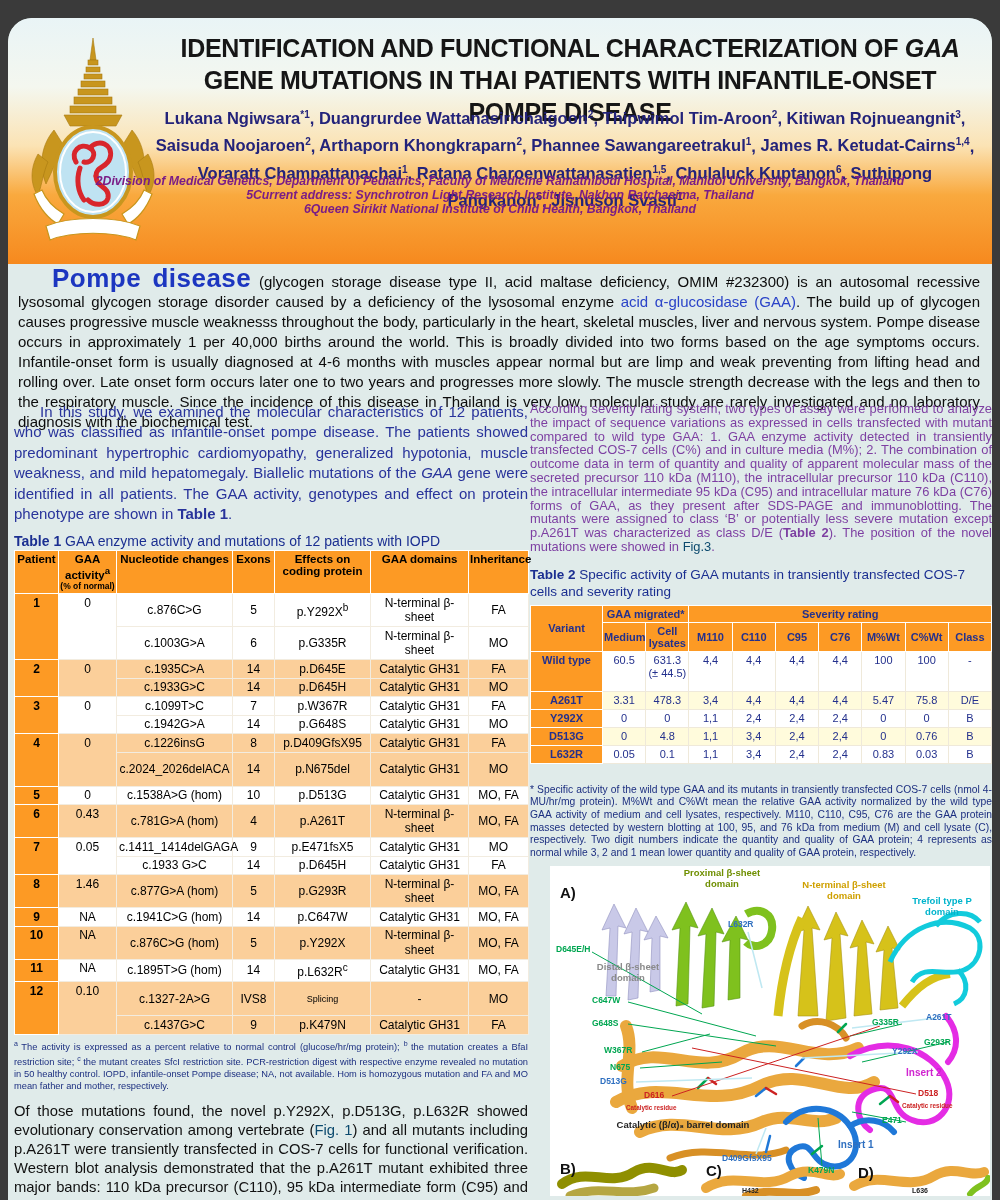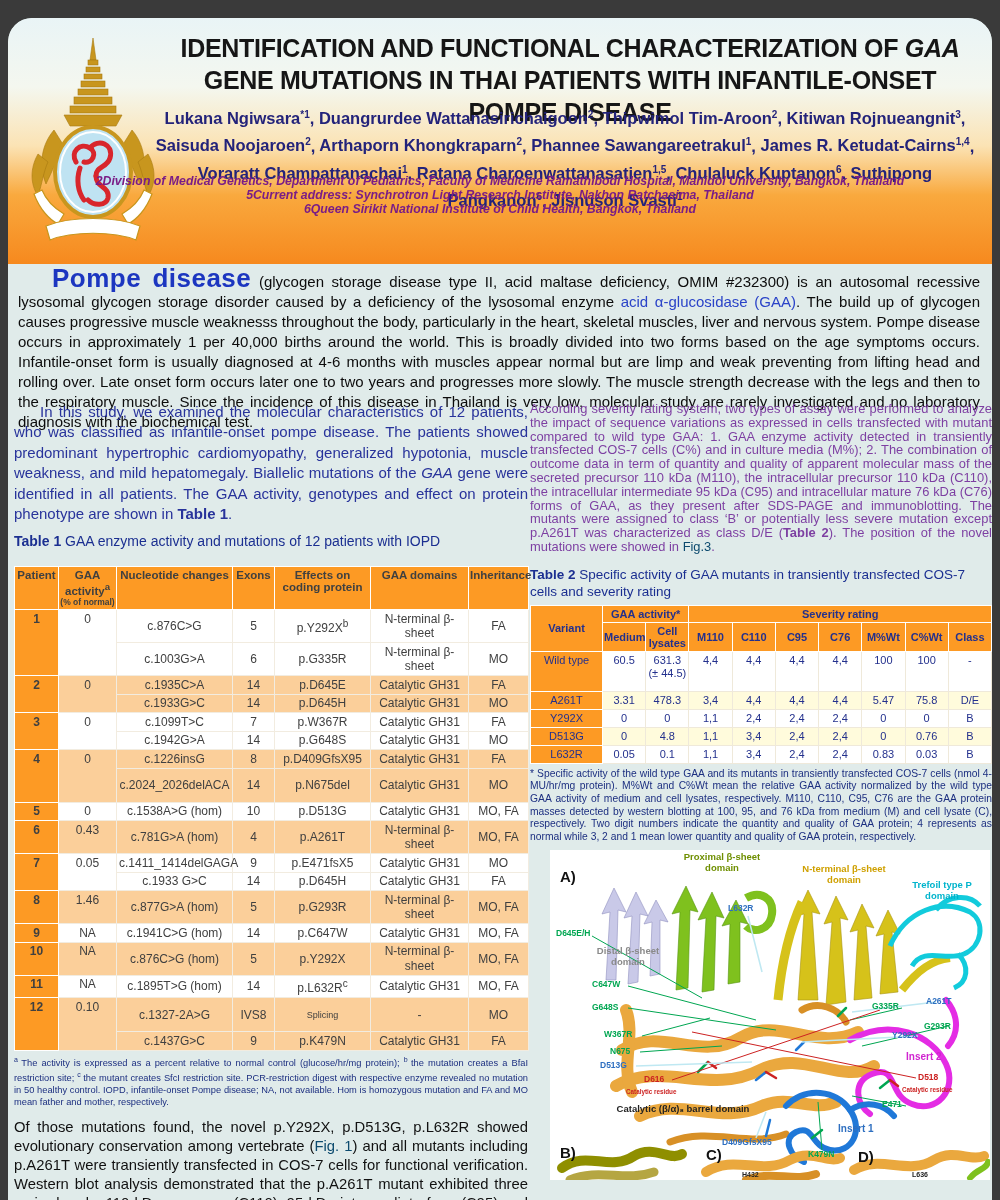--- a/index.html
+++ b/index.html
@@ -39,7 +39,7 @@
 
   
   table { border-collapse:collapse; }
-  .t1 { width:514px; margin-top:16px; font-size:12px; color:#404040; table-layout:fixed; }
+  .t1 { width:514px; margin-top:0; font-size:12px; color:#000000; table-layout:fixed; }
   .t1 th { background:#fd9a24; font-size:11.5px; font-weight:bold; vertical-align:top;
            border:1px solid #ffffff; padding:2px 1px; text-align:center; }
   .t1 th .small { font-size:8.5px; font-weight:bold; }

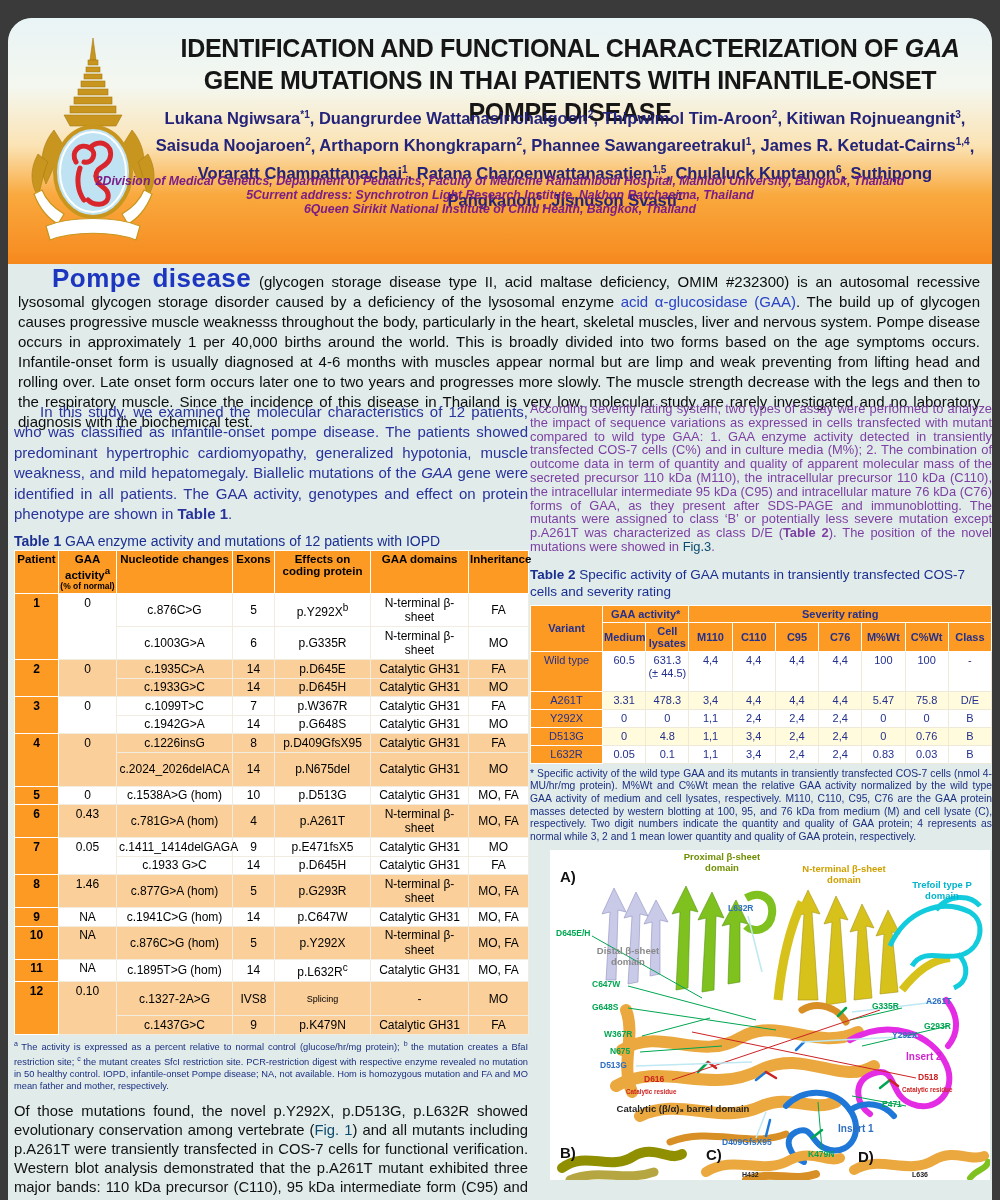--- a/index.html
+++ b/index.html
@@ -325,7 +325,7 @@
       <thead>
         <tr>
           <th rowspan="2" style="width:72px">Variant</th>
-          <th colspan="2">GAA activity*</th>
+          <th colspan="2">GAA migrated*</th>
           <th colspan="7">Severity rating</th>
         </tr>
         <tr id="t2-subhead">

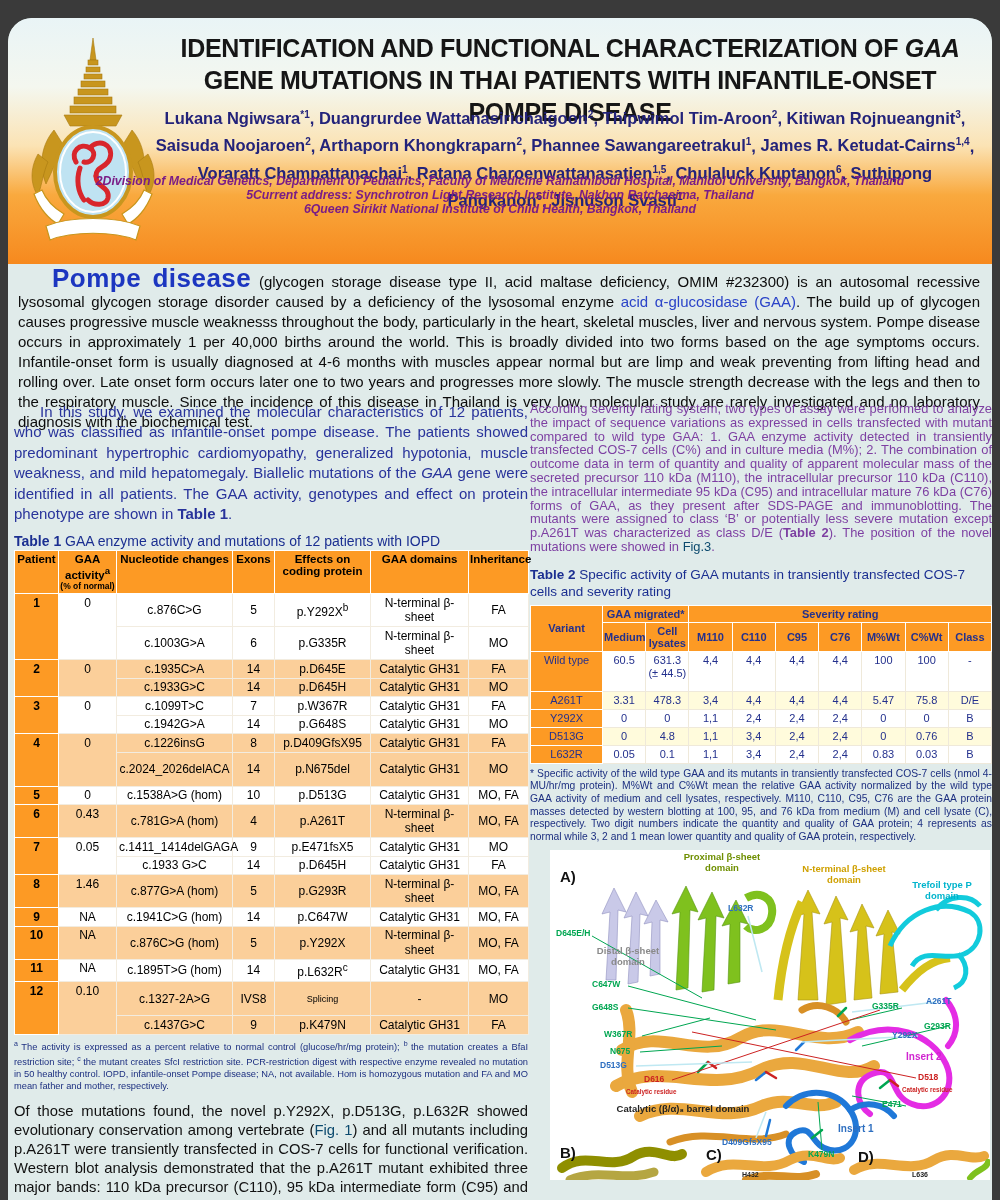--- a/index.html
+++ b/index.html
@@ -63,7 +63,7 @@
   .t2 { width:462px; margin-top:5px; font-size:11px; color:#23308d; table-layout:fixed; }
   .t2 th { background:#fd9a24; font-weight:bold; border:1px solid #ffffff; padding:2px 1px; text-align:center; font-size:11px; }
   .t2 td { border:1px solid #efe9da; padding:2px 1px; text-align:center; background:#fff; line-height:13px; }
-  .t2 td.var { background:#fd9a24 !important; font-weight:normal; border-color:#ffffff; }
+  .t2 td.var { background:#fd9a24 !important; font-weight:bold; border-color:#ffffff; }
   .t2 tr.cream td { background:#fffbdc; }
   .t2 tr.tall td { height:40px; vertical-align:top; }
   .fnote2 { margin-top:4px; font-size:10.3px; color:#1c2f80; line-height:12.6px; text-align:justify; }

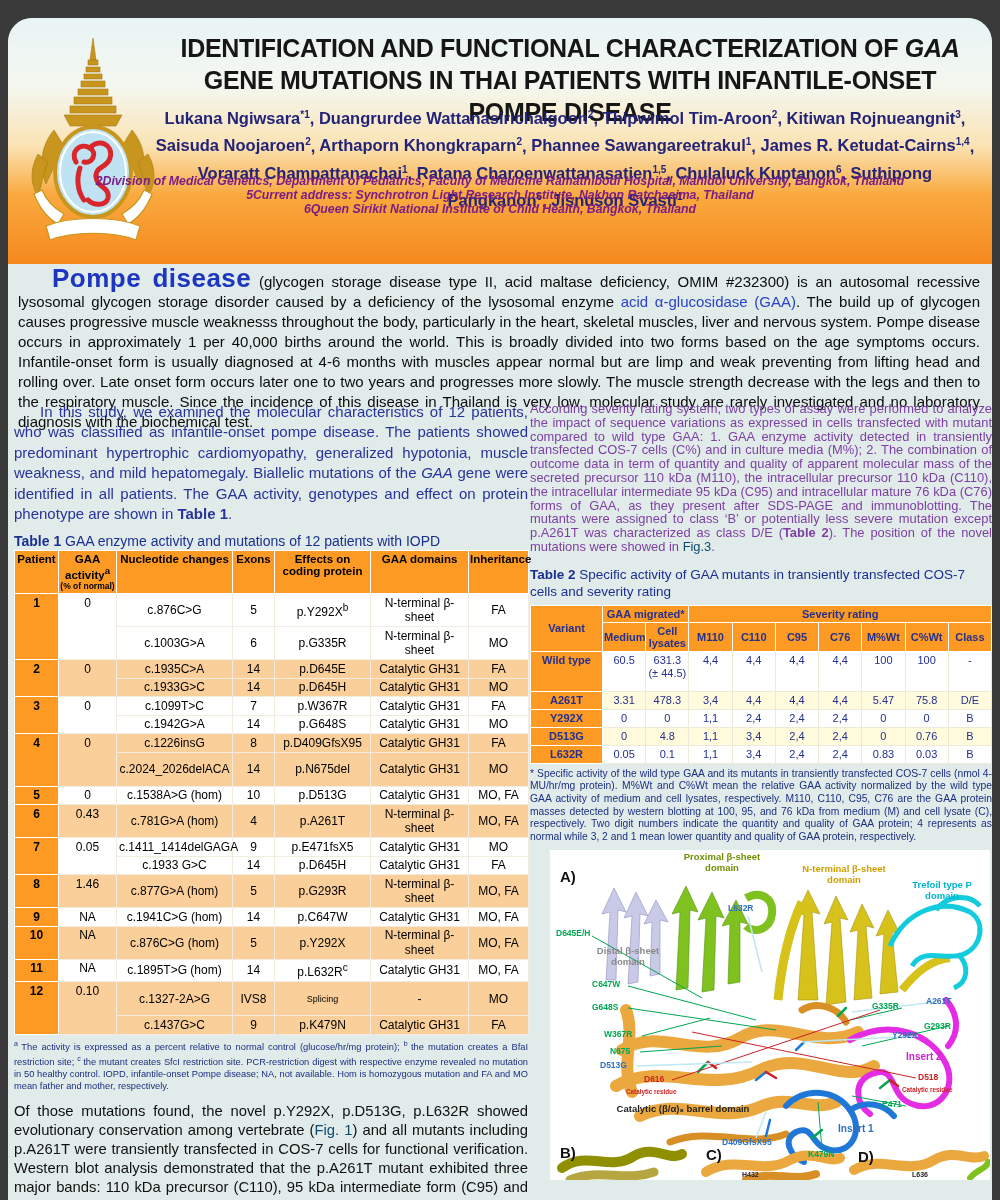--- a/index.html
+++ b/index.html
@@ -66,7 +66,7 @@
   .t2 td.var { background:#fd9a24 !important; font-weight:bold; border-color:#ffffff; }
   .t2 tr.cream td { background:#fffbdc; }
   .t2 tr.tall td { height:40px; vertical-align:top; }
-  .fnote2 { margin-top:4px; font-size:10.3px; color:#1c2f80; line-height:12.6px; text-align:justify; }
+  .fnote2 { margin-top:20px; font-size:10.3px; color:#1c2f80; line-height:12.6px; text-align:justify; }
 
   
   .fig3-box { position:relative; margin-top:7px; margin-left:20px; width:440px; height:330px; background:#ffffff; }

